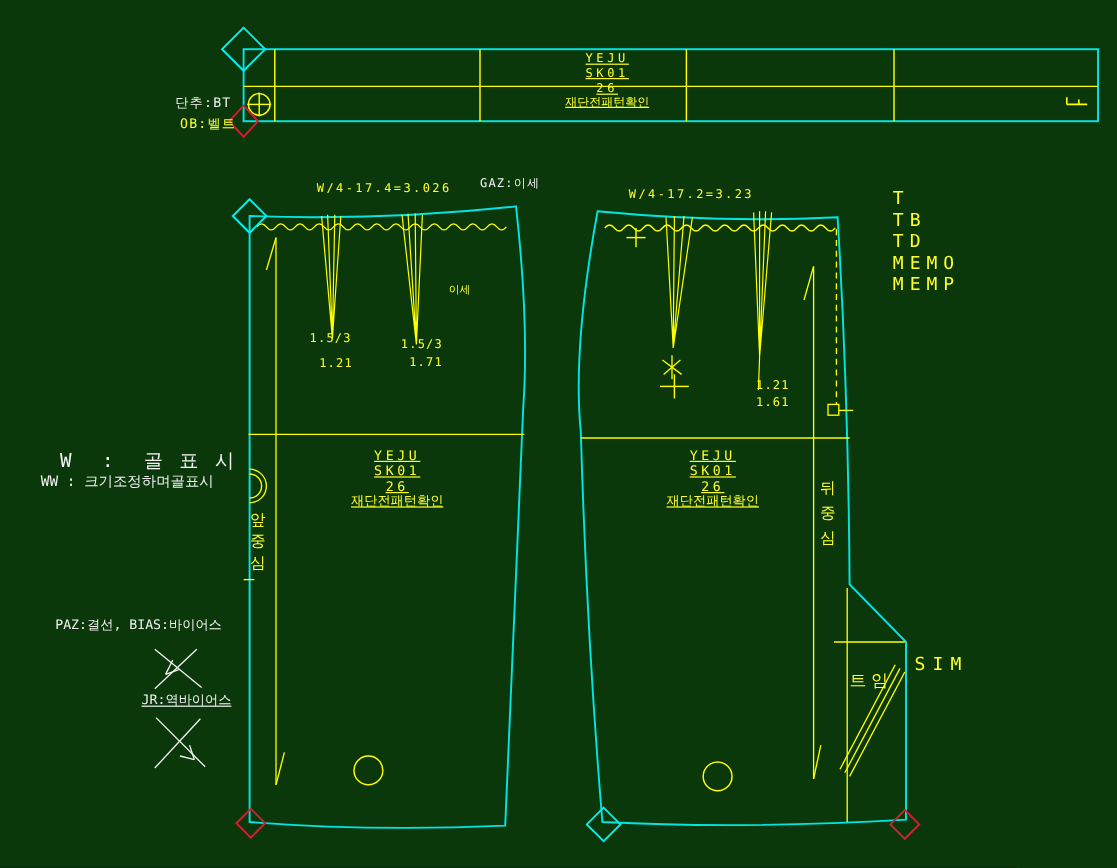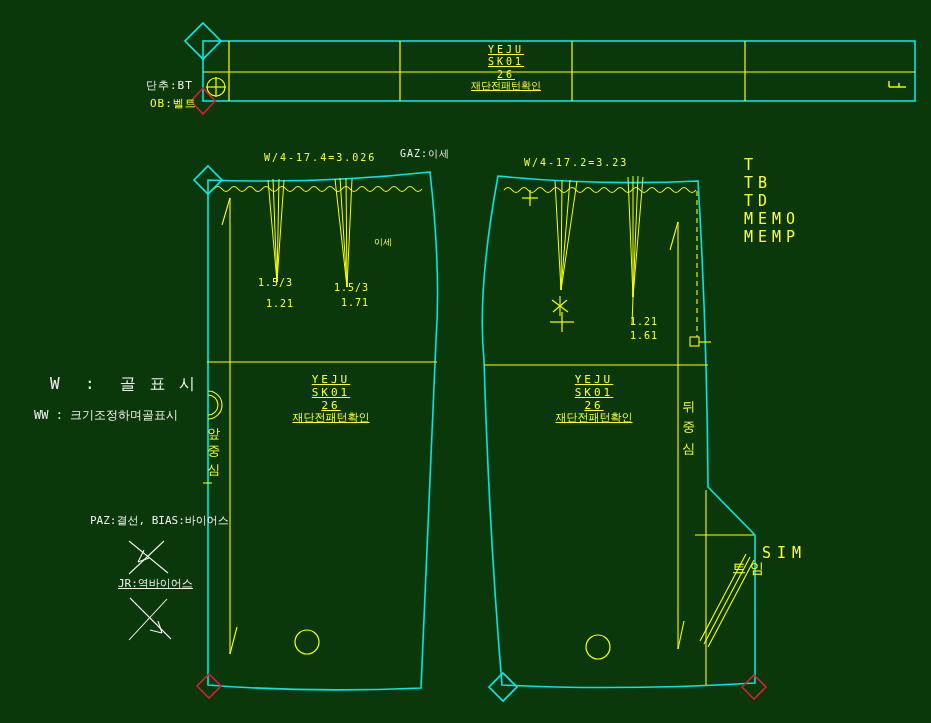--- a/index.html
+++ b/index.html
@@ -154,7 +154,7 @@
   </div>
 
   <div class="lbl wht" style="left:50px;top:375px;font-size:16px;letter-spacing:2px;">W  :  골 표 시</div>
-  <div class="lbl wht" style="left:34px;top:395px;font-size:12px;margin-top:14px;">WW : 크기조정하며골표시</div>
+  <div class="lbl wht" style="left:34px;top:395px;font-size:12px;">WW : 크기조정하며골표시</div>
 
   <div class="lbl yel ctr" style="left:331px;top:374px;font-size:11px;letter-spacing:3px;">YEJU</div>
   <div class="lbl yel ctr" style="left:331px;top:387px;font-size:11px;letter-spacing:3px;">SK01</div>

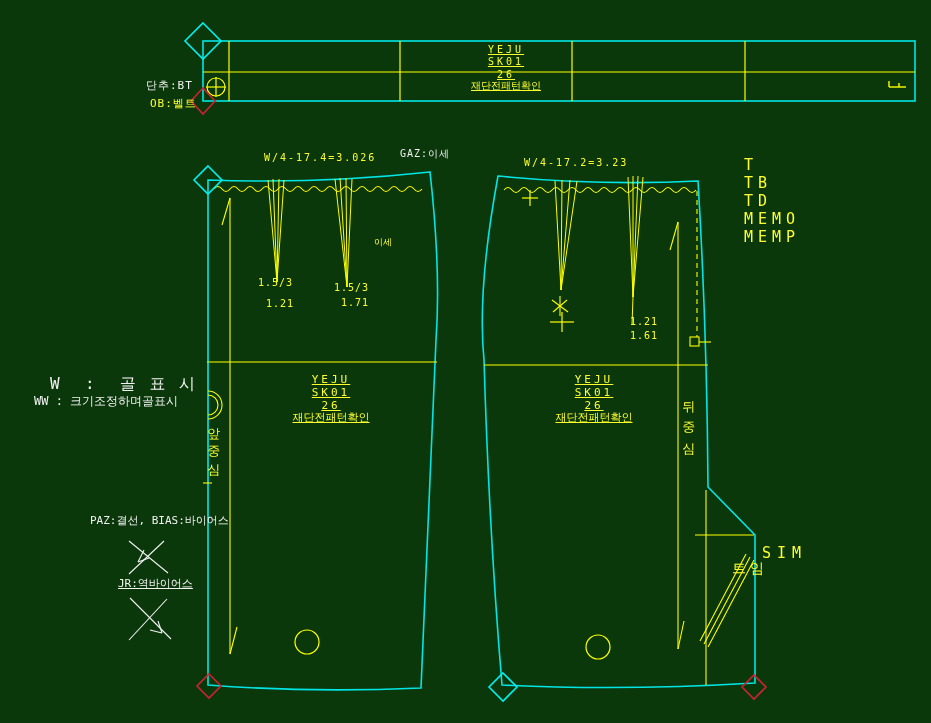--- a/index.html
+++ b/index.html
@@ -177,7 +177,7 @@
   <div class="lbl yel" style="left:630px;top:302px;font-size:10px;letter-spacing:1px;margin-top:28px;">1.61</div>
   <div class="lbl yel" style="left:630px;top:316px;font-size:10px;letter-spacing:1px;">1.21</div>
 
-  <div class="lbl wht" style="left:46px;top:515px;font-size:11px;margin-left:44px;">PAZ:결선, BIAS:바이어스</div>
+  <div class="lbl wht" style="left:46px;top:515px;font-size:11px;">PAZ:결선, BIAS:바이어스</div>
   <div class="lbl wht" style="left:118px;top:578px;font-size:11px;text-decoration:underline;">JR:역바이어스</div>
 
   <div class="lbl yel" style="left:708px;top:561px;font-size:14px;letter-spacing:4px;margin-left:24px;">트임</div>

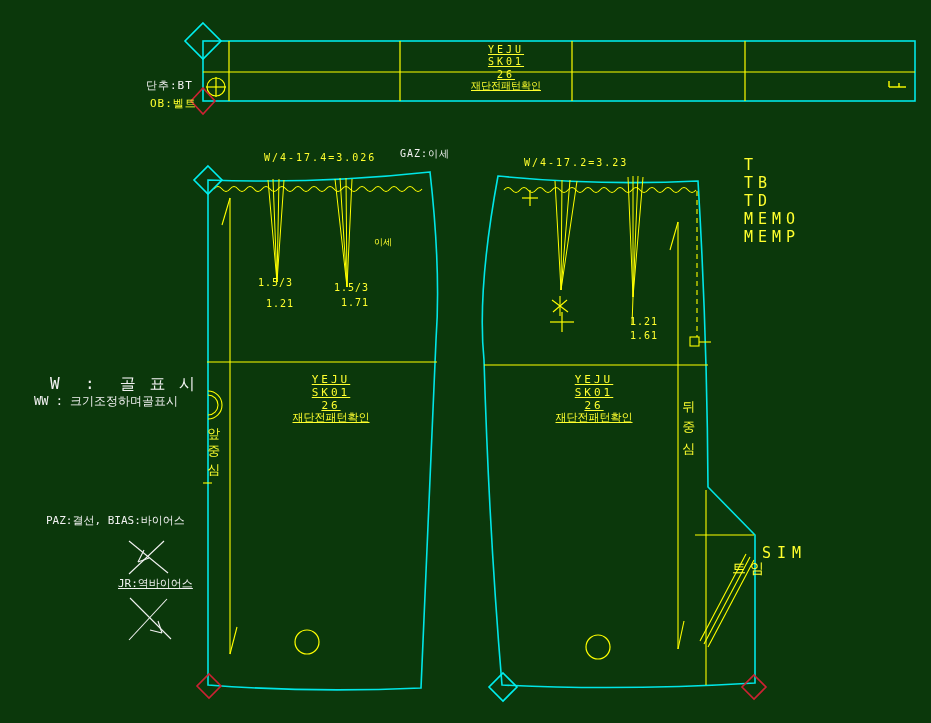--- a/index.html
+++ b/index.html
@@ -180,7 +180,7 @@
   <div class="lbl wht" style="left:46px;top:515px;font-size:11px;">PAZ:결선, BIAS:바이어스</div>
   <div class="lbl wht" style="left:118px;top:578px;font-size:11px;text-decoration:underline;">JR:역바이어스</div>
 
-  <div class="lbl yel" style="left:708px;top:561px;font-size:14px;letter-spacing:4px;margin-left:24px;">트임</div>
+  <div class="lbl yel" style="left:708px;top:561px;font-size:14px;letter-spacing:4px;">트임</div>
   <div class="lbl yel" style="left:762px;top:545px;font-size:15px;letter-spacing:6px;">SIM</div>
 
 </div>

